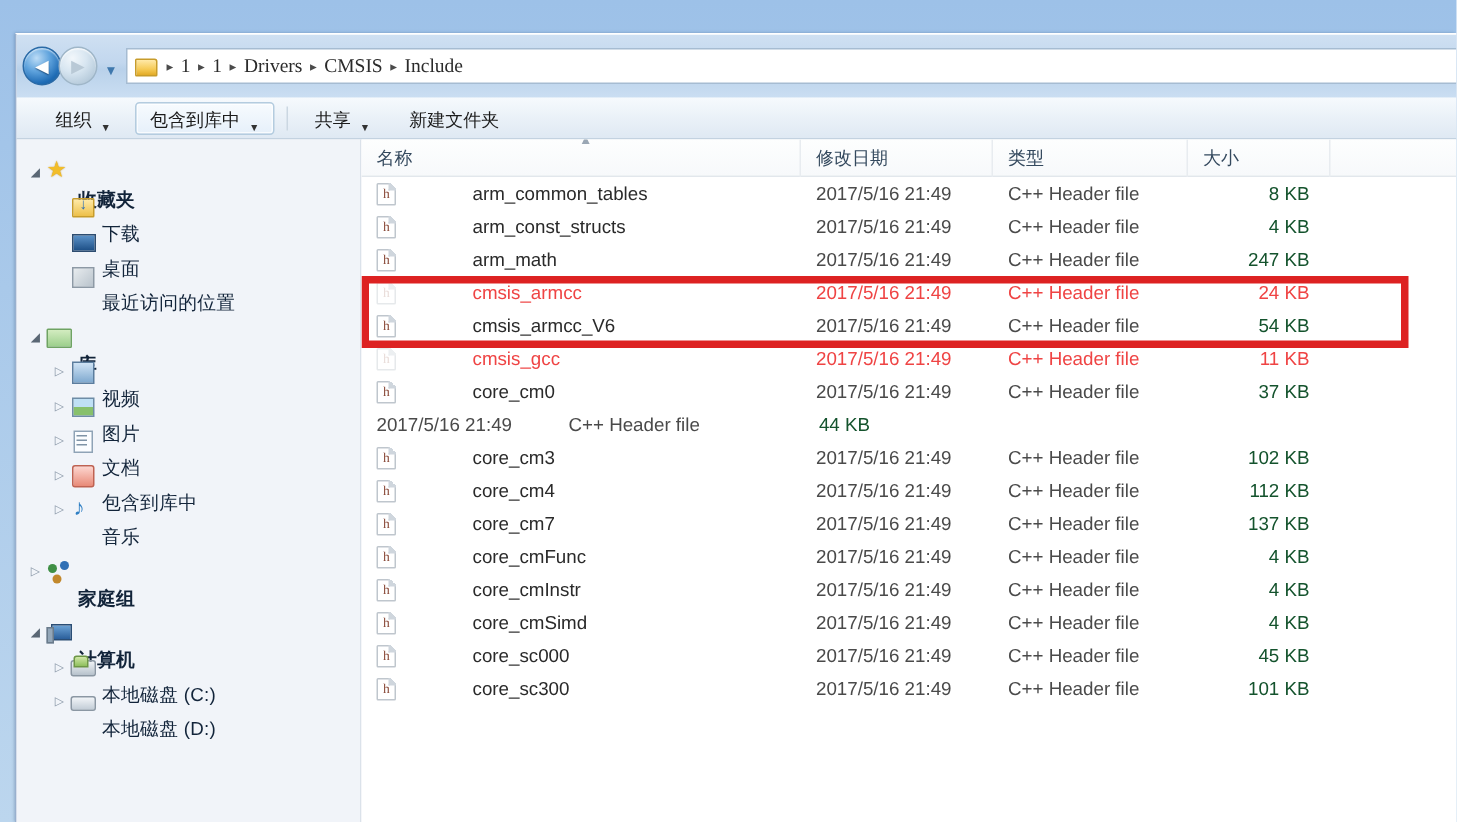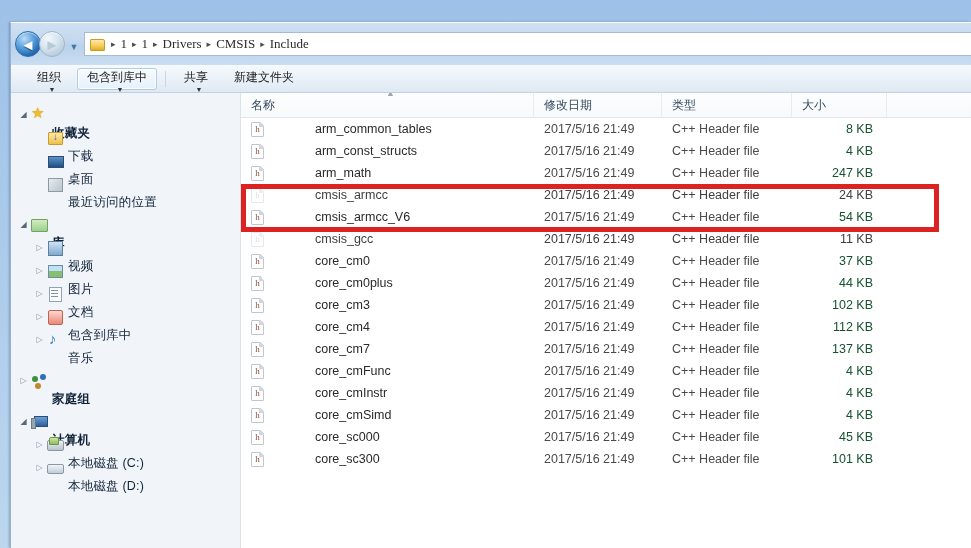--- a/index.html
+++ b/index.html
@@ -101,12 +101,11 @@
     padding-left: 16px;
   }
   .tbitem {
-    height: 22px; display: flex; align-items: center;
+    height: 22px; display: flex; align-items: flex-end;
     padding: 0 9px; margin-right: 6px;
     font-size: 12px; color: #1b1b1b;
     border: 1px solid transparent; border-radius: 3px;
     white-space: nowrap;
-    flex-direction: column;
   }
   .tbitem.active {
     background: linear-gradient(180deg,#f7fbfe 0%,#e6f0fa 100%);

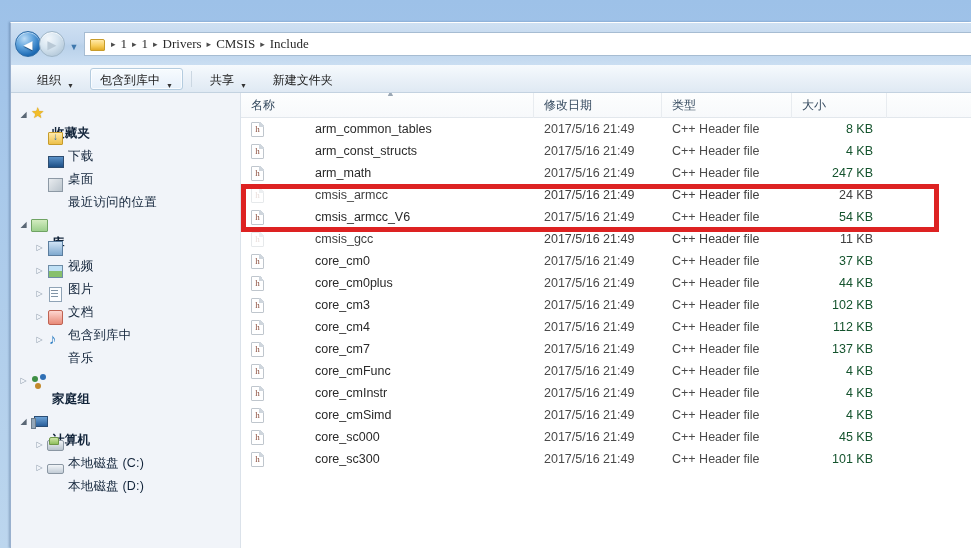--- a/index.html
+++ b/index.html
@@ -316,7 +316,7 @@
     z-index: 5;
   }
   
-  .row.obscured .cell { color: #404040; }
+  .row.obscured .cell { color: #ef4444; }
   .row.obscured .hicon { opacity: .38; }
   .row.obscured .hicon::before { color: #c7a79f; }
 </style>

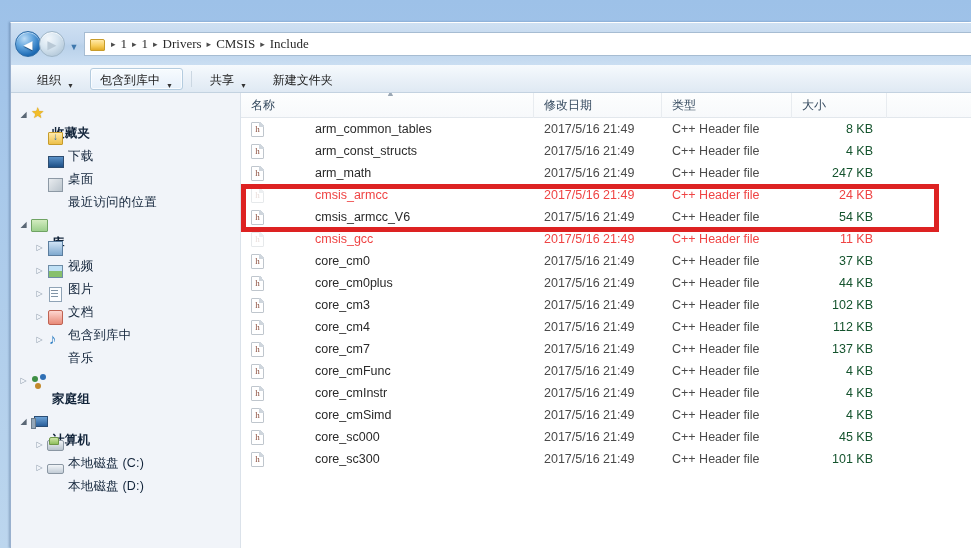--- a/index.html
+++ b/index.html
@@ -547,10 +547,6 @@
             <div class="cell c-size">37 KB</div>
           </div>
           <div class="row">
-            <div class="cell c-name">
-              <span class="hicon"></span>
-              <span>core_cm0plus</span>
-            </div>
             <div class="cell c-date">2017/5/16 21:49</div>
             <div class="cell c-type">C++ Header file</div>
             <div class="cell c-size">44 KB</div>

